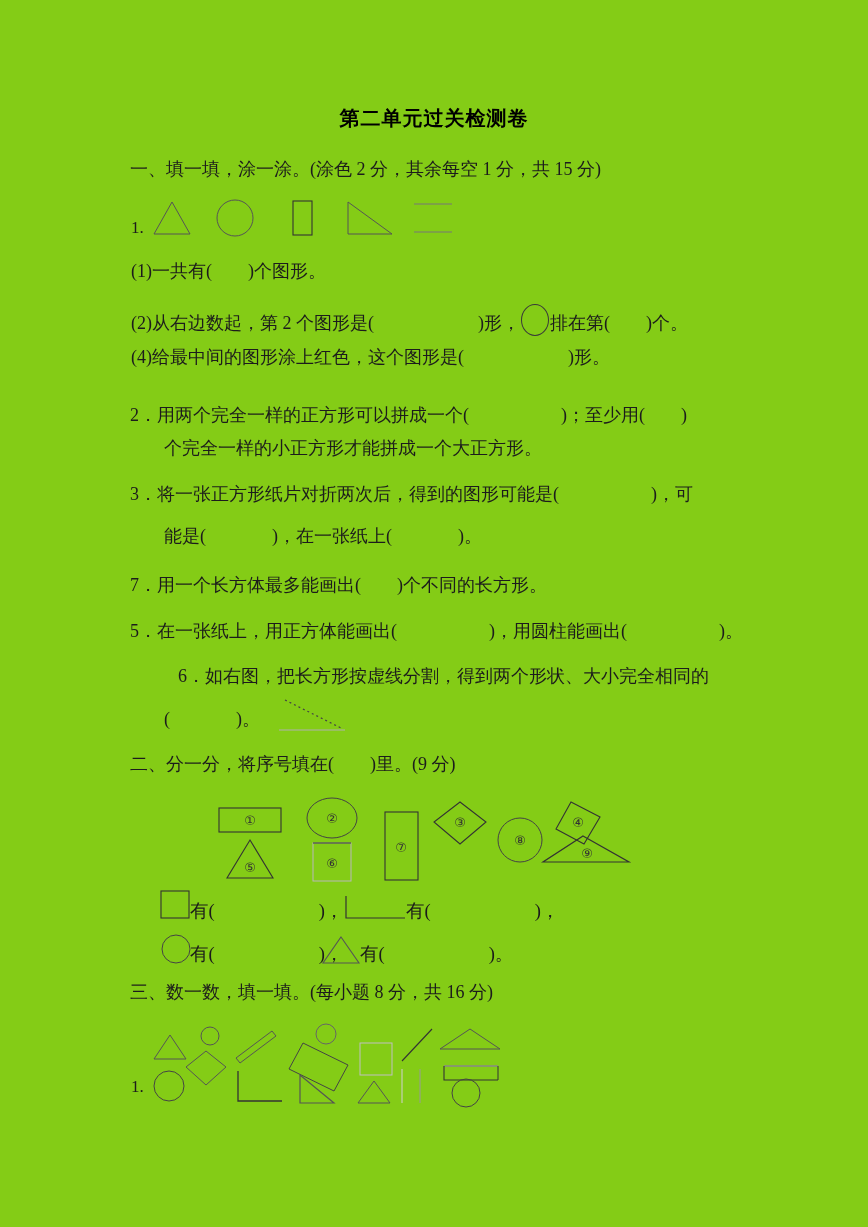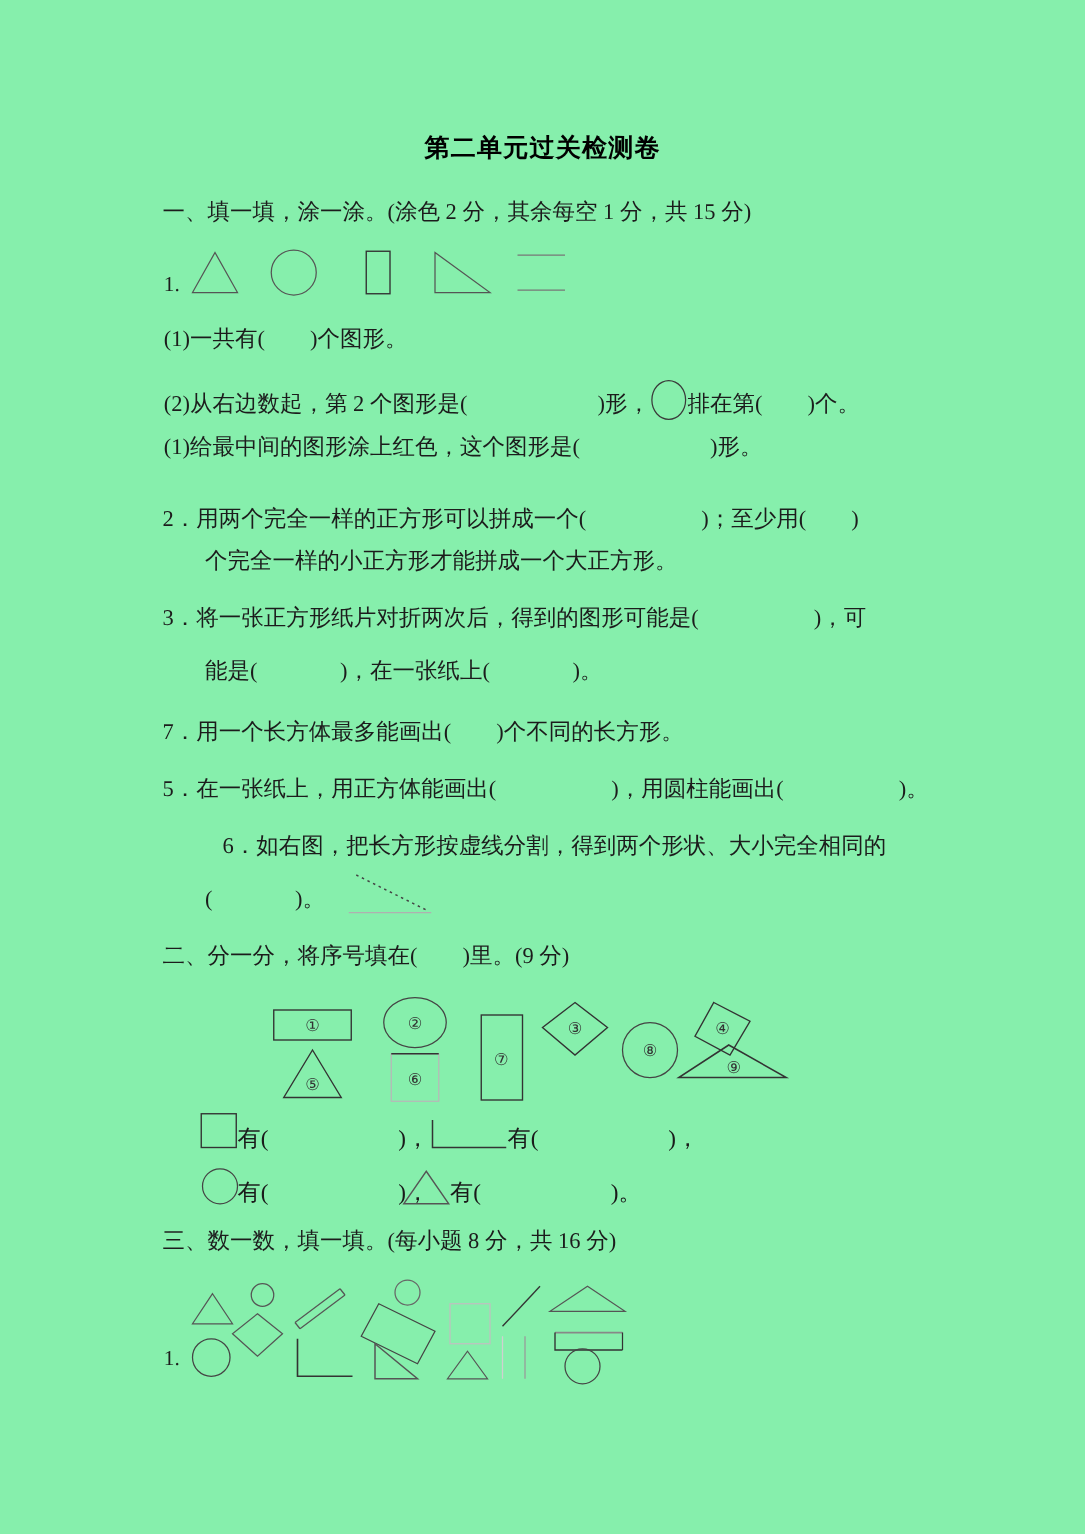--- a/index.html
+++ b/index.html
@@ -20,7 +20,7 @@
     left: 0; top: 0;
     width: 868px;
     height: 1227px;
-    background: #86efac;
+    background: #84cc16;
   }
   .doc-title {
     position: absolute;

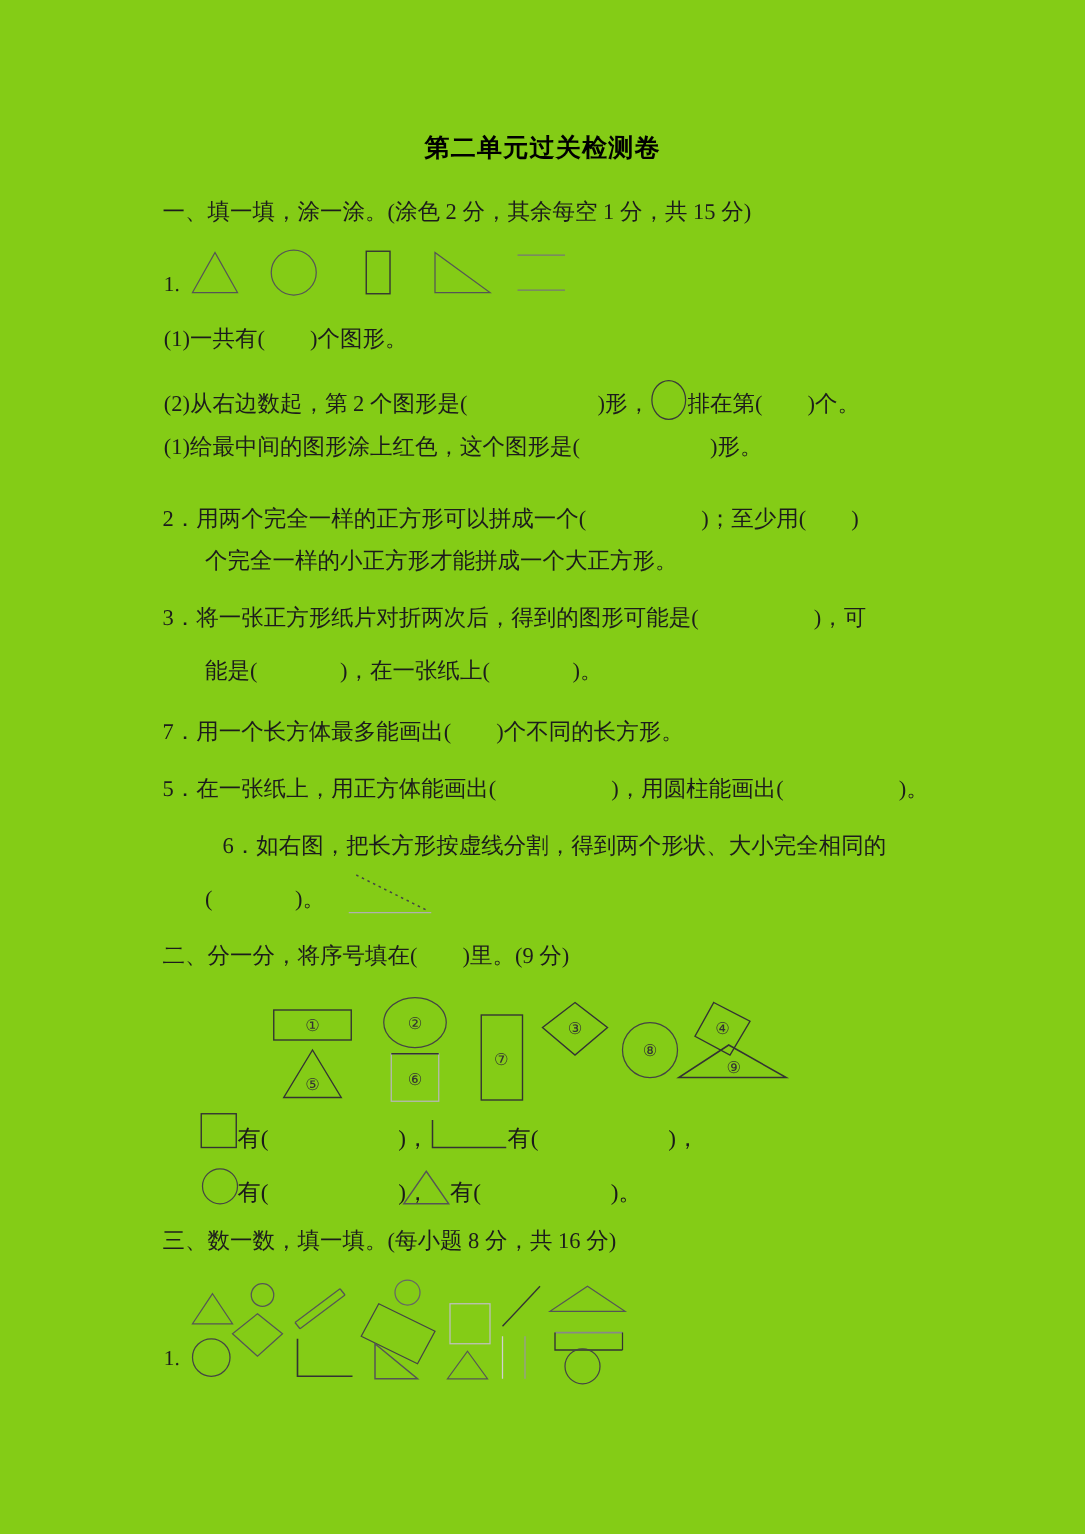--- a/index.html
+++ b/index.html
@@ -95,7 +95,7 @@
   </div>
 
   <div class="line" style="left:131px; top:348px;">
-    <span>(1)给最中间的图形涂上红色，这个图形是(</span><span class="blank-xl"></span><span>)形。</span>
+    <span>(4)给最中间的图形涂上红色，这个图形是(</span><span class="blank-xl"></span><span>)形。</span>
   </div>
 
   <div class="line" style="left:130px; top:406px;text-align:right;">

